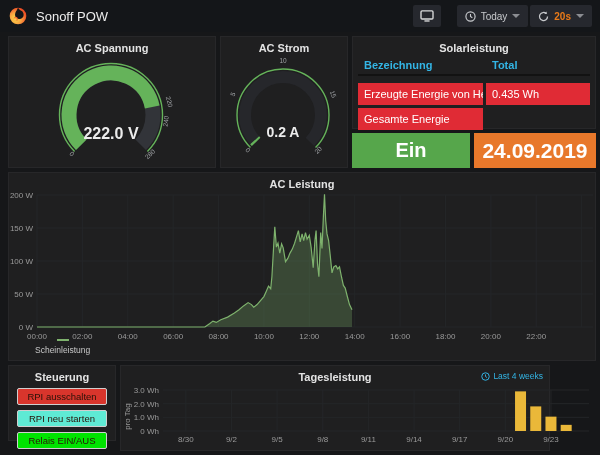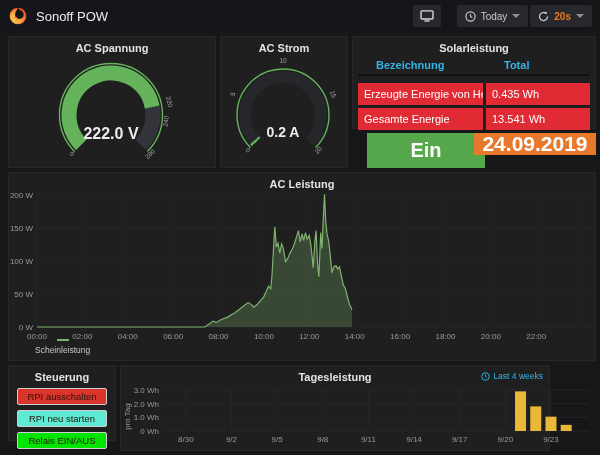--- a/index.html
+++ b/index.html
@@ -23,7 +23,7 @@
   .solar-head { position:absolute; top:22px; left:5px; right:5px; display:grid;
                 grid-template-columns:1fr 104px; gap:3px; border-bottom:2px solid #121212;
                 padding-bottom:3px; }
-  .solar-head div { color:#33b5e5; font-size:11px; font-weight:700; padding-left:6px;margin-left:12px; }
+  .solar-head div { color:#33b5e5; font-size:11px; font-weight:700; padding-left:6px; }
   .solar-body { position:absolute; top:46px; left:5px; right:5px; display:grid;
                 grid-template-columns:1fr 104px; gap:3px; }
   .cellred { background:#e02b35; color:#fff; font-size:11px; height:22px; line-height:22px;

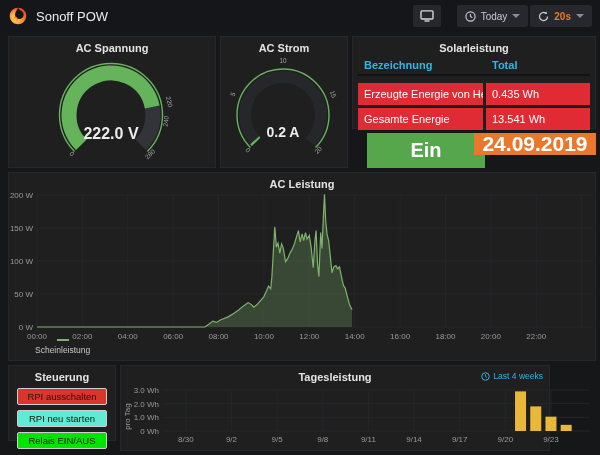--- a/index.html
+++ b/index.html
@@ -132,7 +132,6 @@
       <div class="cellred">Erzeugte Energie von Heute</div>
       <div class="cellred">0.435 Wh</div>
       <div class="cellred">Gesamte Energie</div>
-      <div class="cellred">13.541 Wh</div>
     </div>
 </div>
 

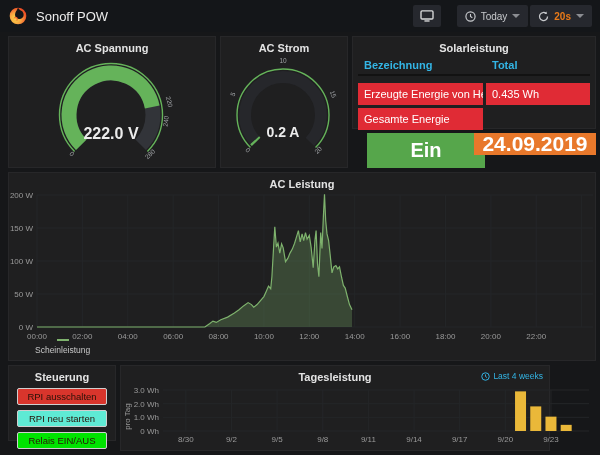--- a/index.html
+++ b/index.html
@@ -135,7 +135,7 @@
     </div>
 </div>
 
-<div class="panel stat-panel" style="left:352px;top:133px;width:118px;height:35px;background:#56a64b;font-size:20px;margin-left:15px;">
+<div class="panel stat-panel" style="left:352px;top:133px;width:118px;height:35px;background:#56a64b;font-size:20px;">
   <span>Ein</span>
 </div>
 

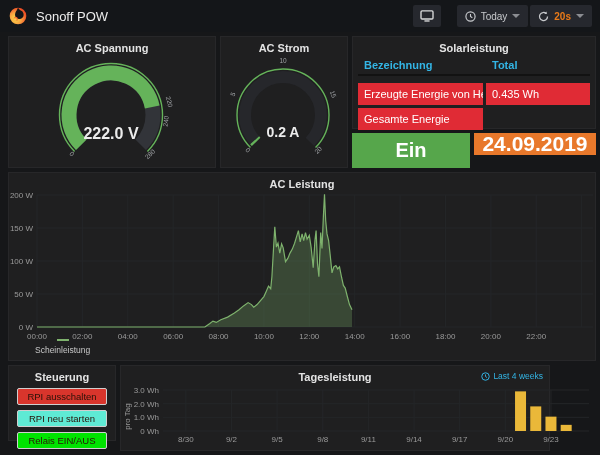--- a/index.html
+++ b/index.html
@@ -139,7 +139,7 @@
   <span>Ein</span>
 </div>
 
-<div class="panel stat-panel" style="left:474px;top:133px;width:122px;height:22px;background:#e8782b;font-size:21px;">
+<div class="panel stat-panel" style="left:474px;top:133px;width:122px;height:35px;background:#e8782b;font-size:21px;">
   <span>24.09.2019</span>
 </div>
 

